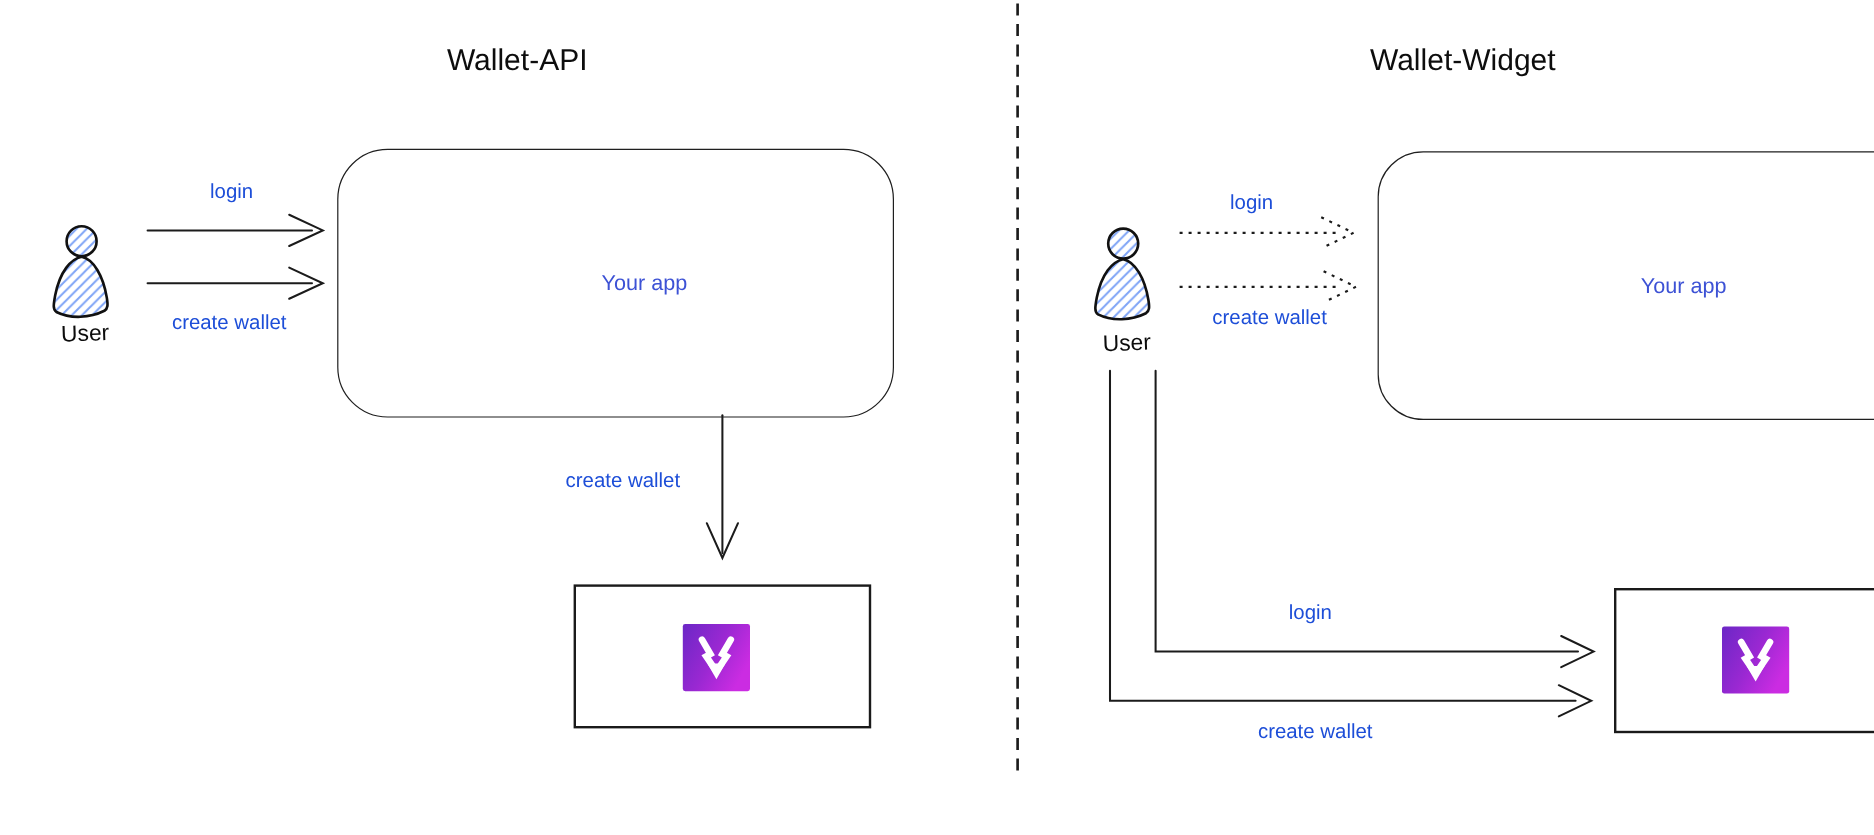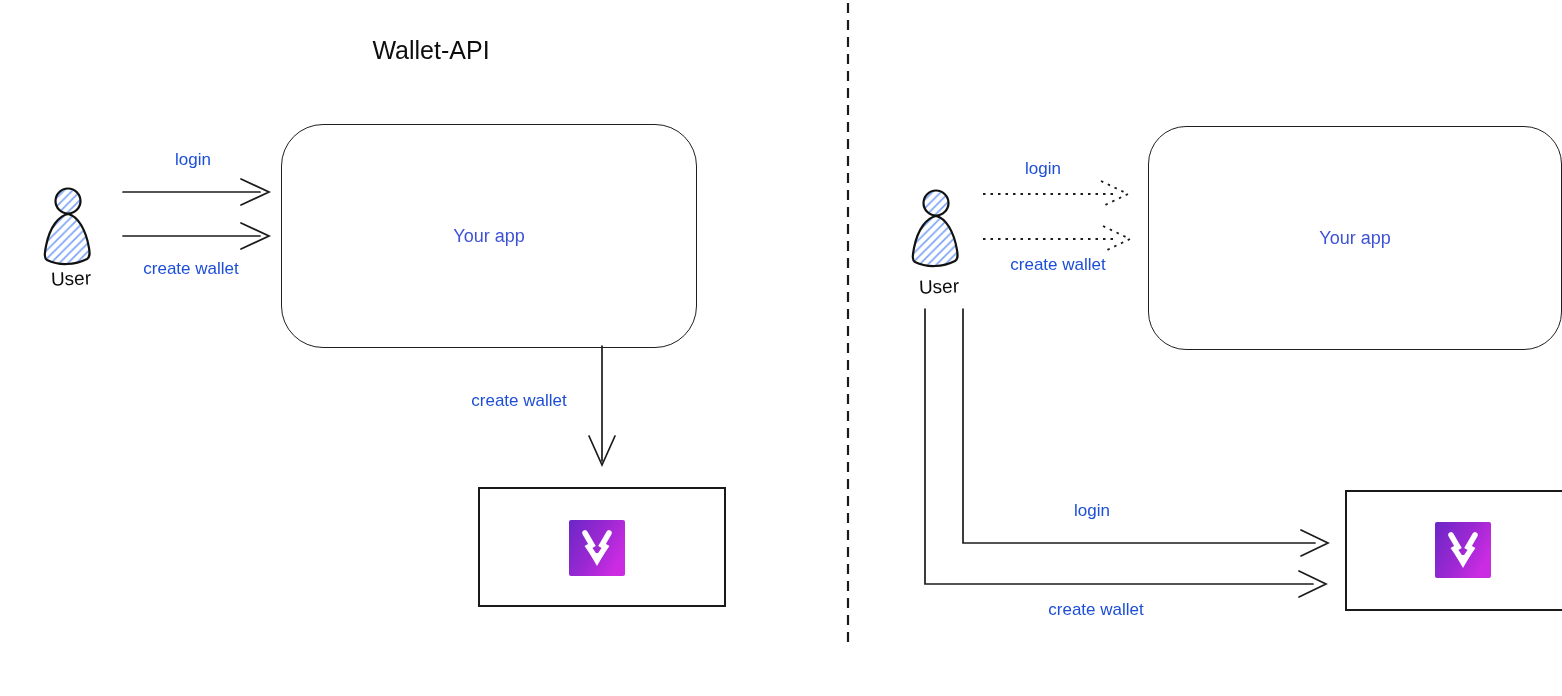--- a/index.html
+++ b/index.html
@@ -120,6 +120,7 @@
 
   <div class="abs logo-box" style="left:443px;top:487px;width:244px;height:116px;"></div>
 
+  <div class="abs title" style="left:1074px;top:36px;">Wallet-Widget</div>
 
   <div class="abs user-label" style="left:872px;top:276px;width:64px;">User</div>
 

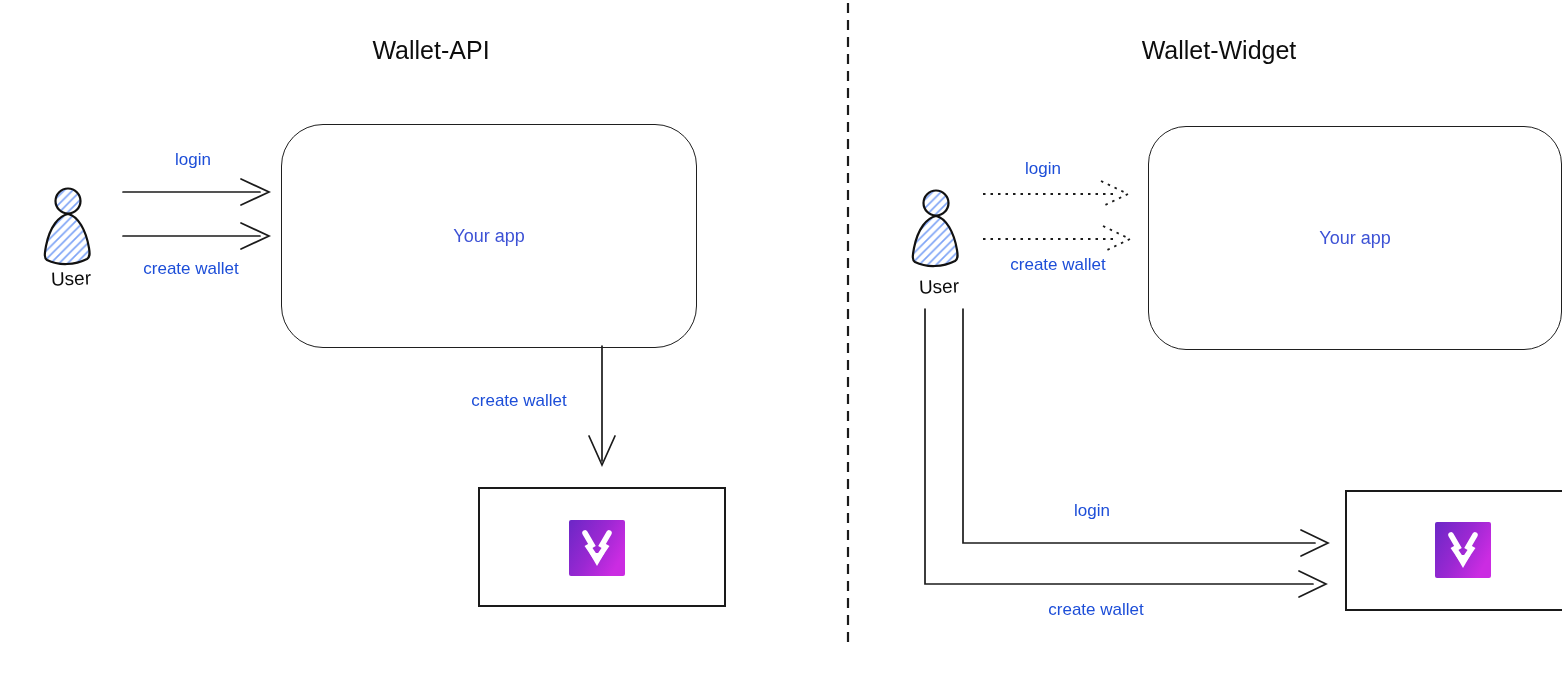--- a/index.html
+++ b/index.html
@@ -16,7 +16,7 @@
   .user-label{font-size:19px;font-weight:400;text-align:center;color:#0c0c0c;transform:rotate(-2deg);z-index:3;}
   .app-box{
     border:1.6px solid #1f1f1f;border-radius:42px;background:transparent;
-    display:flex;align-items:center;justify-content:center;z-index:2;
+    display:flex;align-items:center;justify-content:center;z-index:2;padding-left:48px;
   }
   .app-box.right{border-radius:38px;}
   .app-label{color:#3d52d5;font-size:18px;}

